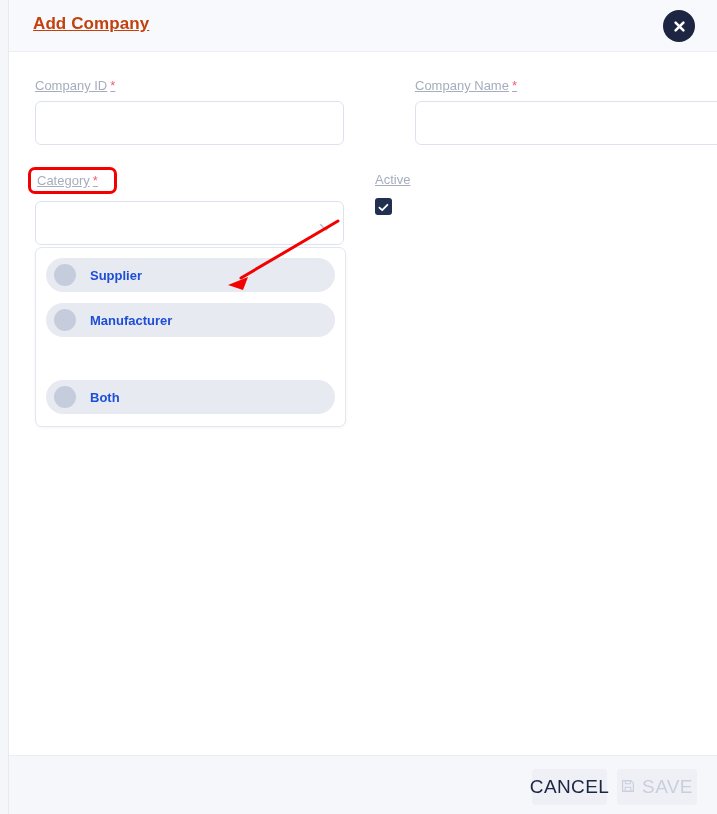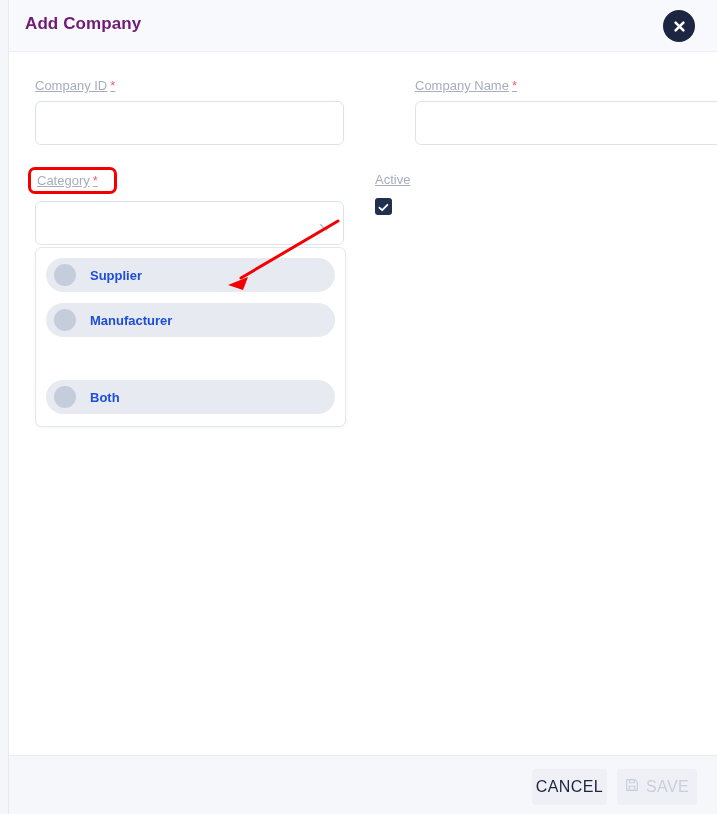--- a/index.html
+++ b/index.html
@@ -49,12 +49,13 @@
   }
   .dialog-title {
     position: absolute;
-    left: 16px;
+    left: 24px;
     top: 14px;
     font-size: 17px;
     font-weight: bold;
-    color: #701a75;
+    color: #c2410c;
     letter-spacing: .1px;
+    text-decoration: underline;
   }
   .close-button {
     position: absolute;

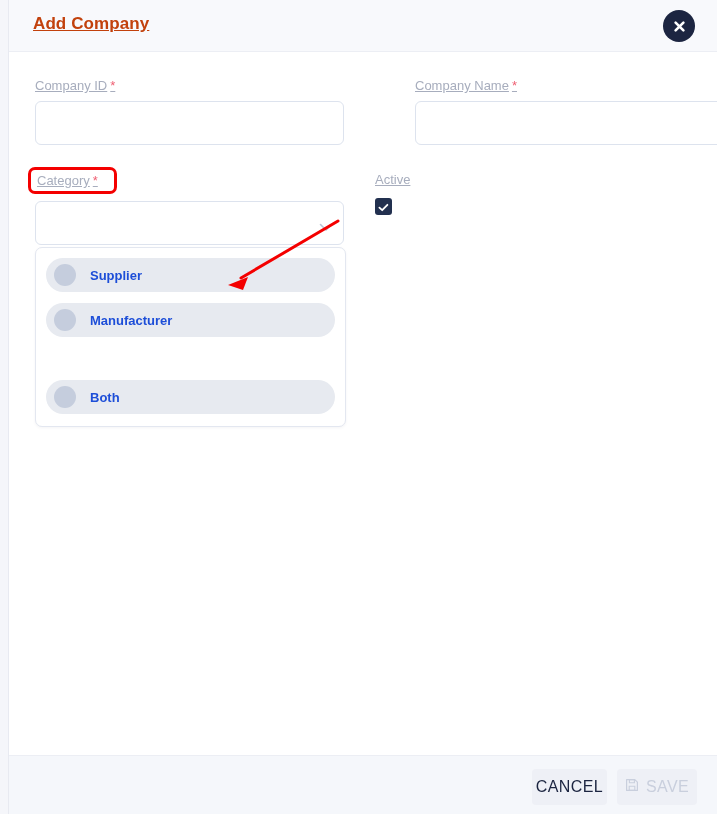--- a/index.html
+++ b/index.html
@@ -230,7 +230,7 @@
     border-radius: 4px;
     background: #eef0f6;
     font-family: "Liberation Sans", sans-serif;
-    font-size: 16px;
+    font-size: 19px;
     letter-spacing: .4px;
     cursor: pointer;
     display: flex;

